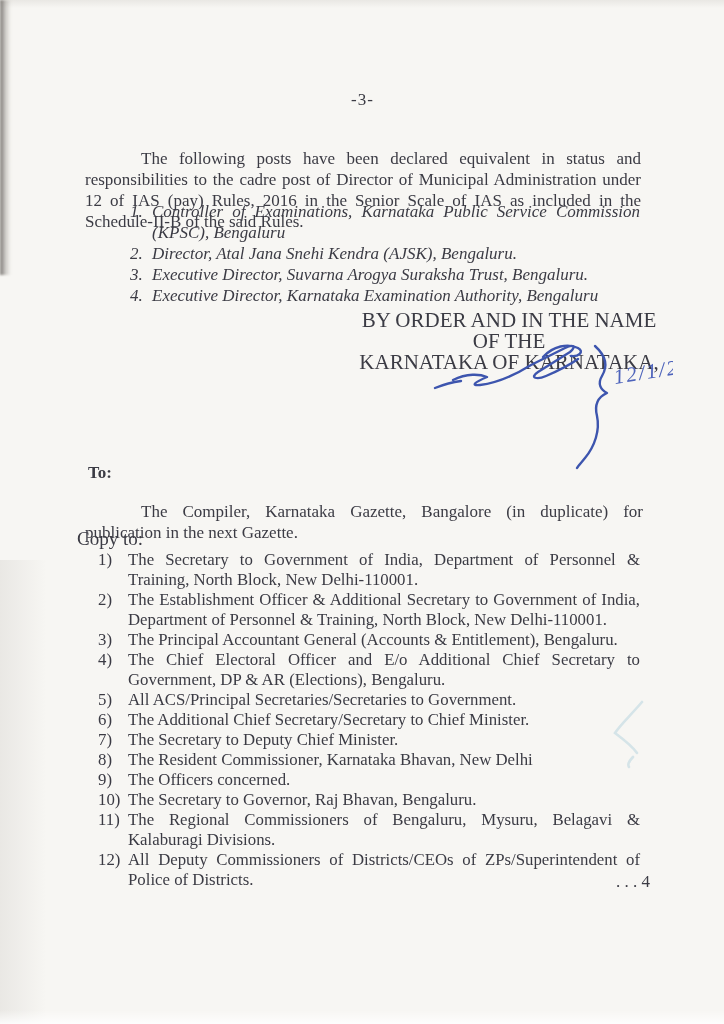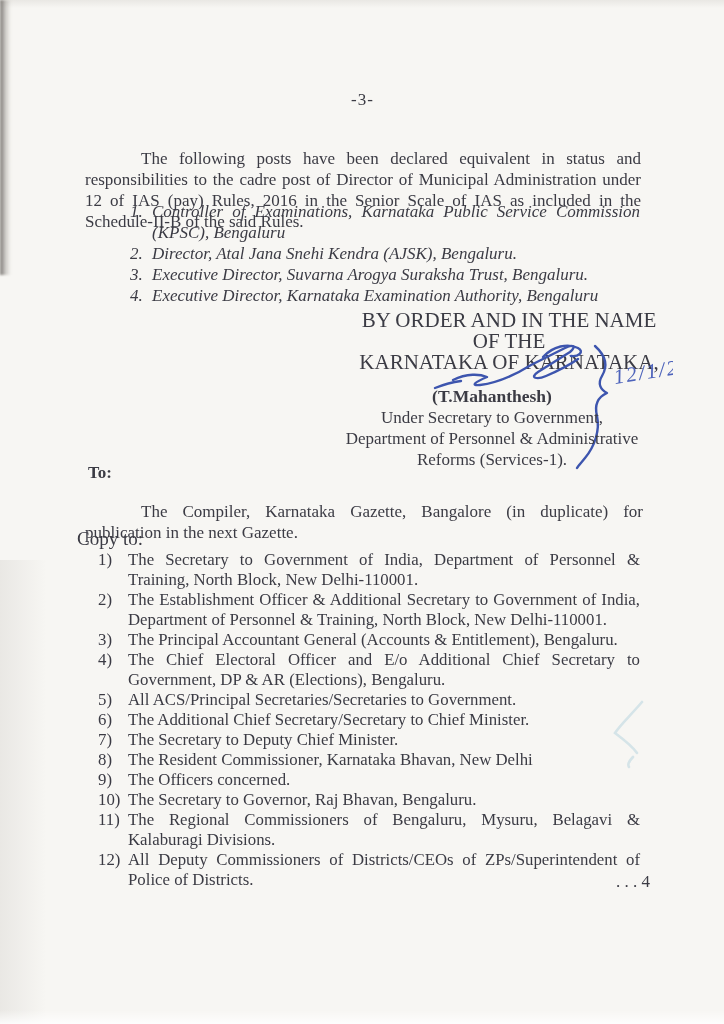--- a/index.html
+++ b/index.html
@@ -116,12 +116,6 @@
     <text x="190" y="48" transform="rotate(-9 190 48)" font-family="Liberation Serif, DejaVu Serif, serif" font-style="italic" font-size="21" letter-spacing="2" fill="#4d63bb">12/1/24</text>
   </svg>
 
-  <div class="signatory-block">
-    <div class="signatory-name">(T.Mahanthesh)</div>
-    <div>Under Secretary to Government,</div>
-    <div>Department of Personnel &amp; Administrative</div>
-    <div>Reforms (Services-1).</div>
-  </div>
 
   <div class="to-label">To:</div>
   <p class="compiler">The Compiler, Karnataka Gazette, Bangalore (in duplicate) for publication in the next Gazette.</p>

